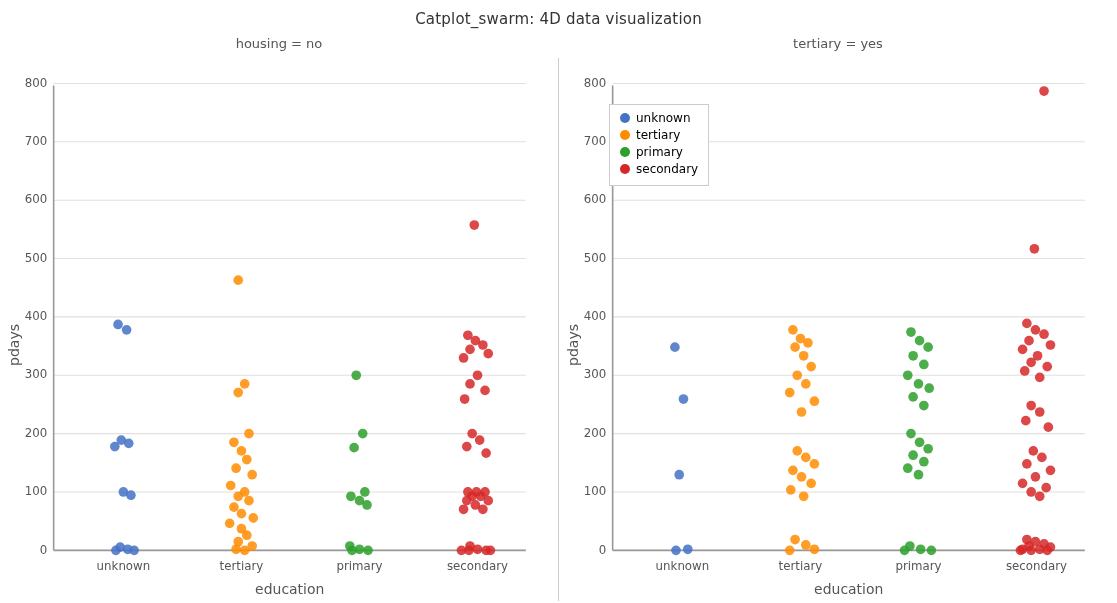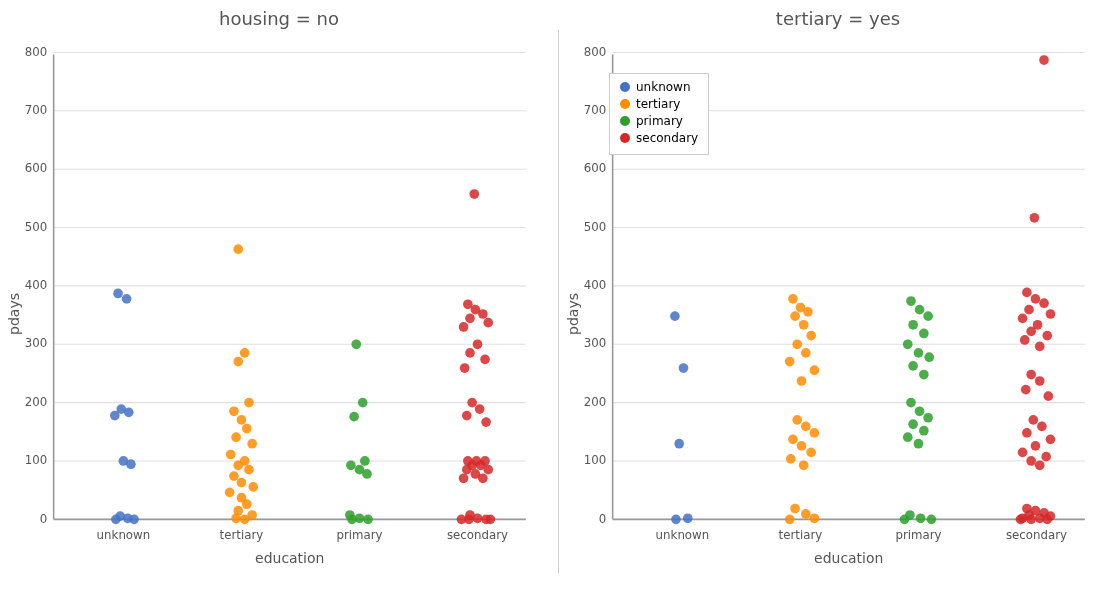--- a/index.html
+++ b/index.html
@@ -86,6 +86,7 @@
 <body>
 
 <div class="chart-container">
+  <div class="chart-title">Catplot_swarm: 4D data visualization</div>
   <div class="plots-area">
 
     <div class="plot-panel">

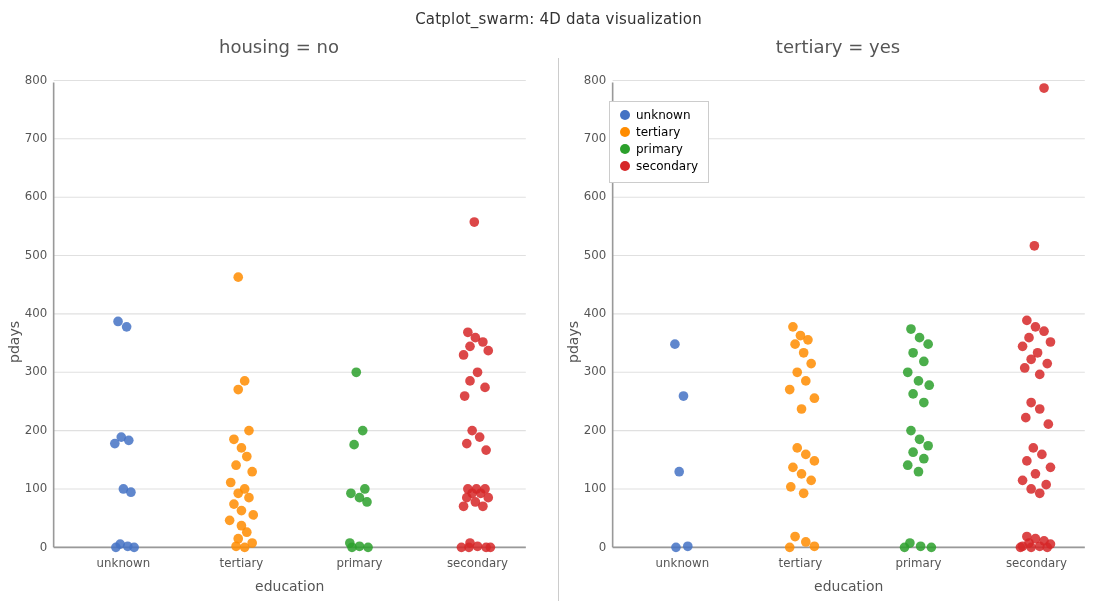--- a/index.html
+++ b/index.html
@@ -38,10 +38,10 @@
       align-items: center;
     }
     .panel-title {
-      font-size: 18px;
+      font-size: 13px;
       color: #555;
       margin-top: 8px;
-      margin-bottom: 4px;
+      margin-bottom: 13px;
     }
     .plot-inner {
       position: relative;

